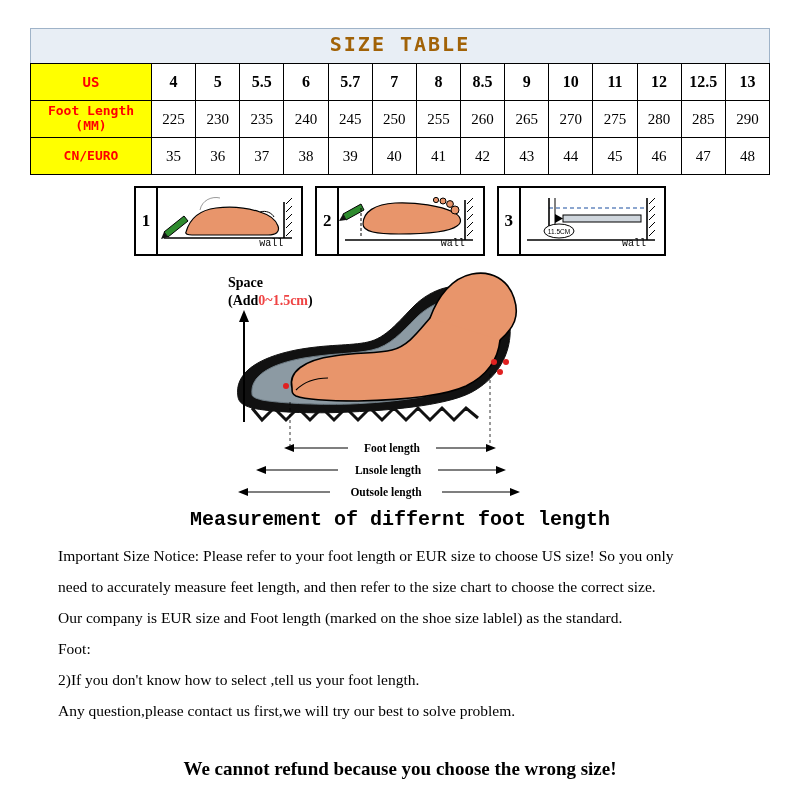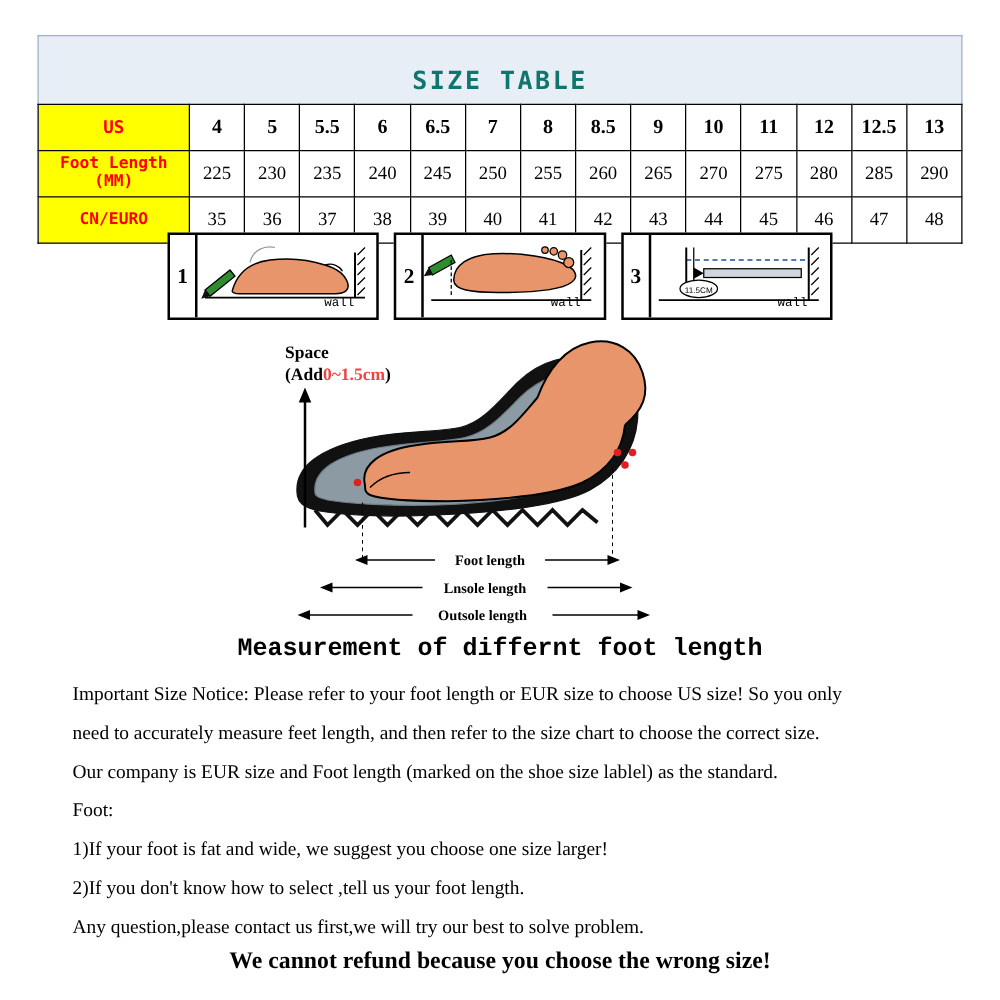--- a/index.html
+++ b/index.html
@@ -32,12 +32,12 @@
     border: 1px solid #9fb3c8;
     border-bottom: none;
     text-align: center;
-    color: #0f766e;
+    color: #a16207;
     font-family: "DejaVu Sans Mono", monospace;
     font-weight: bold;
     font-size: 20px;
     letter-spacing: 2px;
-    padding: 23px 0 7px;
+    padding: 3px 0 7px;
   }
   table.size-table {
     border-collapse: collapse;

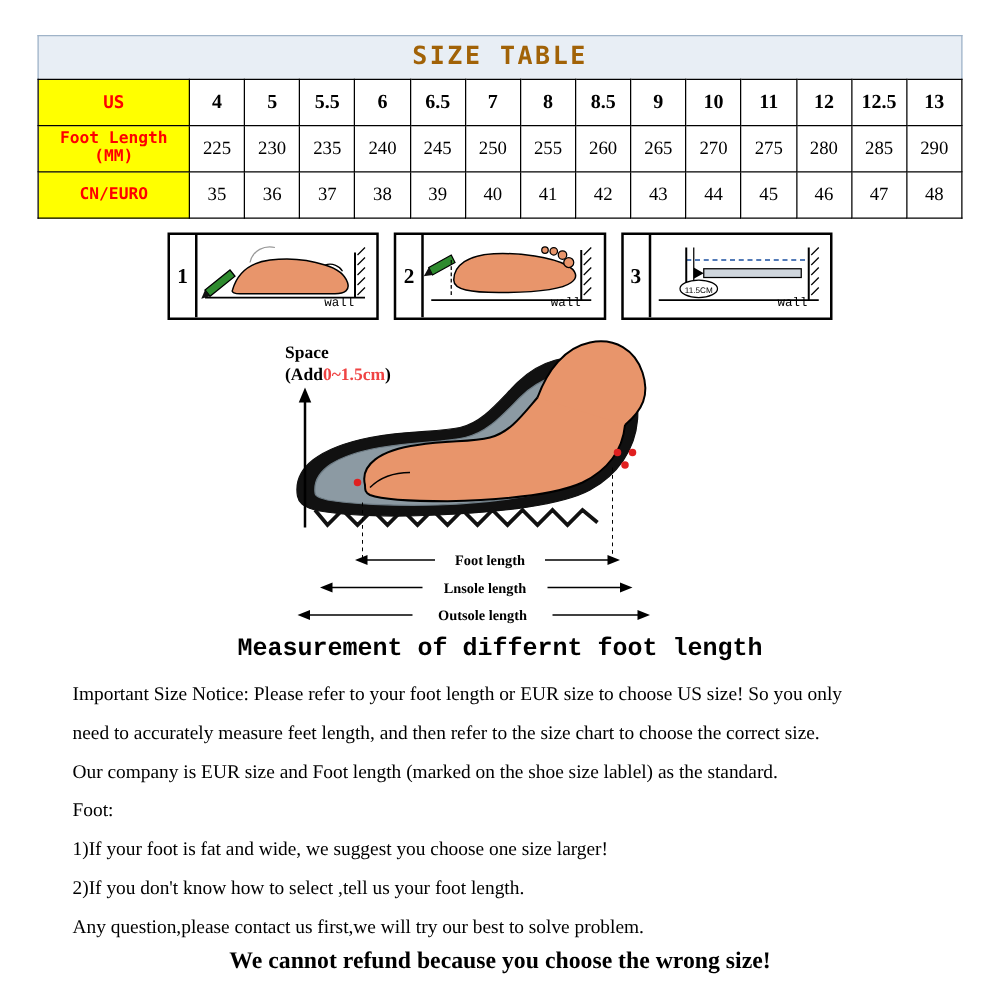--- a/index.html
+++ b/index.html
@@ -183,7 +183,7 @@
         <td>5</td>
         <td>5.5</td>
         <td>6</td>
-        <td>6.5</td>
+        <td>5.7</td>
         <td>7</td>
         <td>8</td>
         <td>8.5</td>

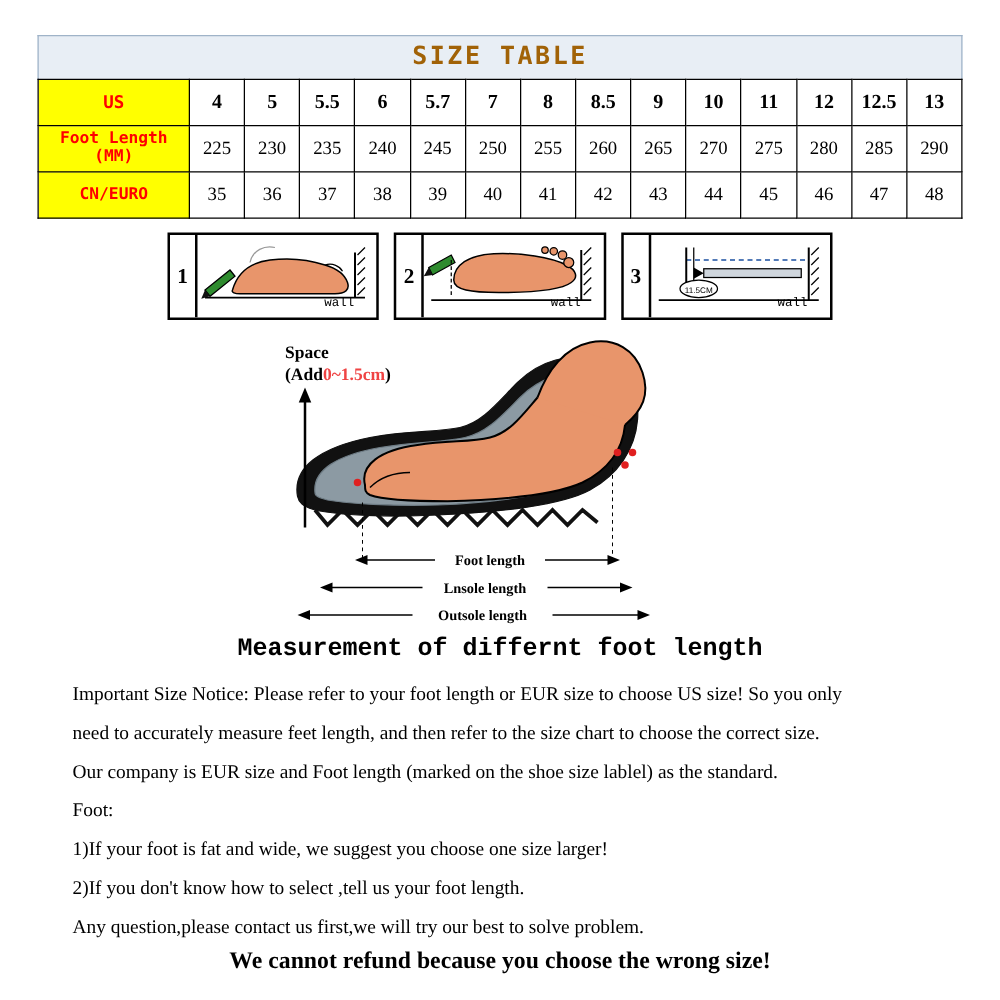--- a/index.html
+++ b/index.html
@@ -379,7 +379,6 @@
     <p>need to accurately measure feet length, and then refer to the size chart to choose the correct size.</p>
     <p>Our company is EUR size and Foot length (marked on the shoe size lablel) as the standard.</p>
     <p>Foot:</p>
-    <p>1)If your foot is fat and wide, we suggest you choose one size larger!</p>
     <p>2)If you don't know how to select ,tell us your foot length.</p>
     <p>Any question,please contact us first,we will try our best to solve problem.</p>
   </div>

